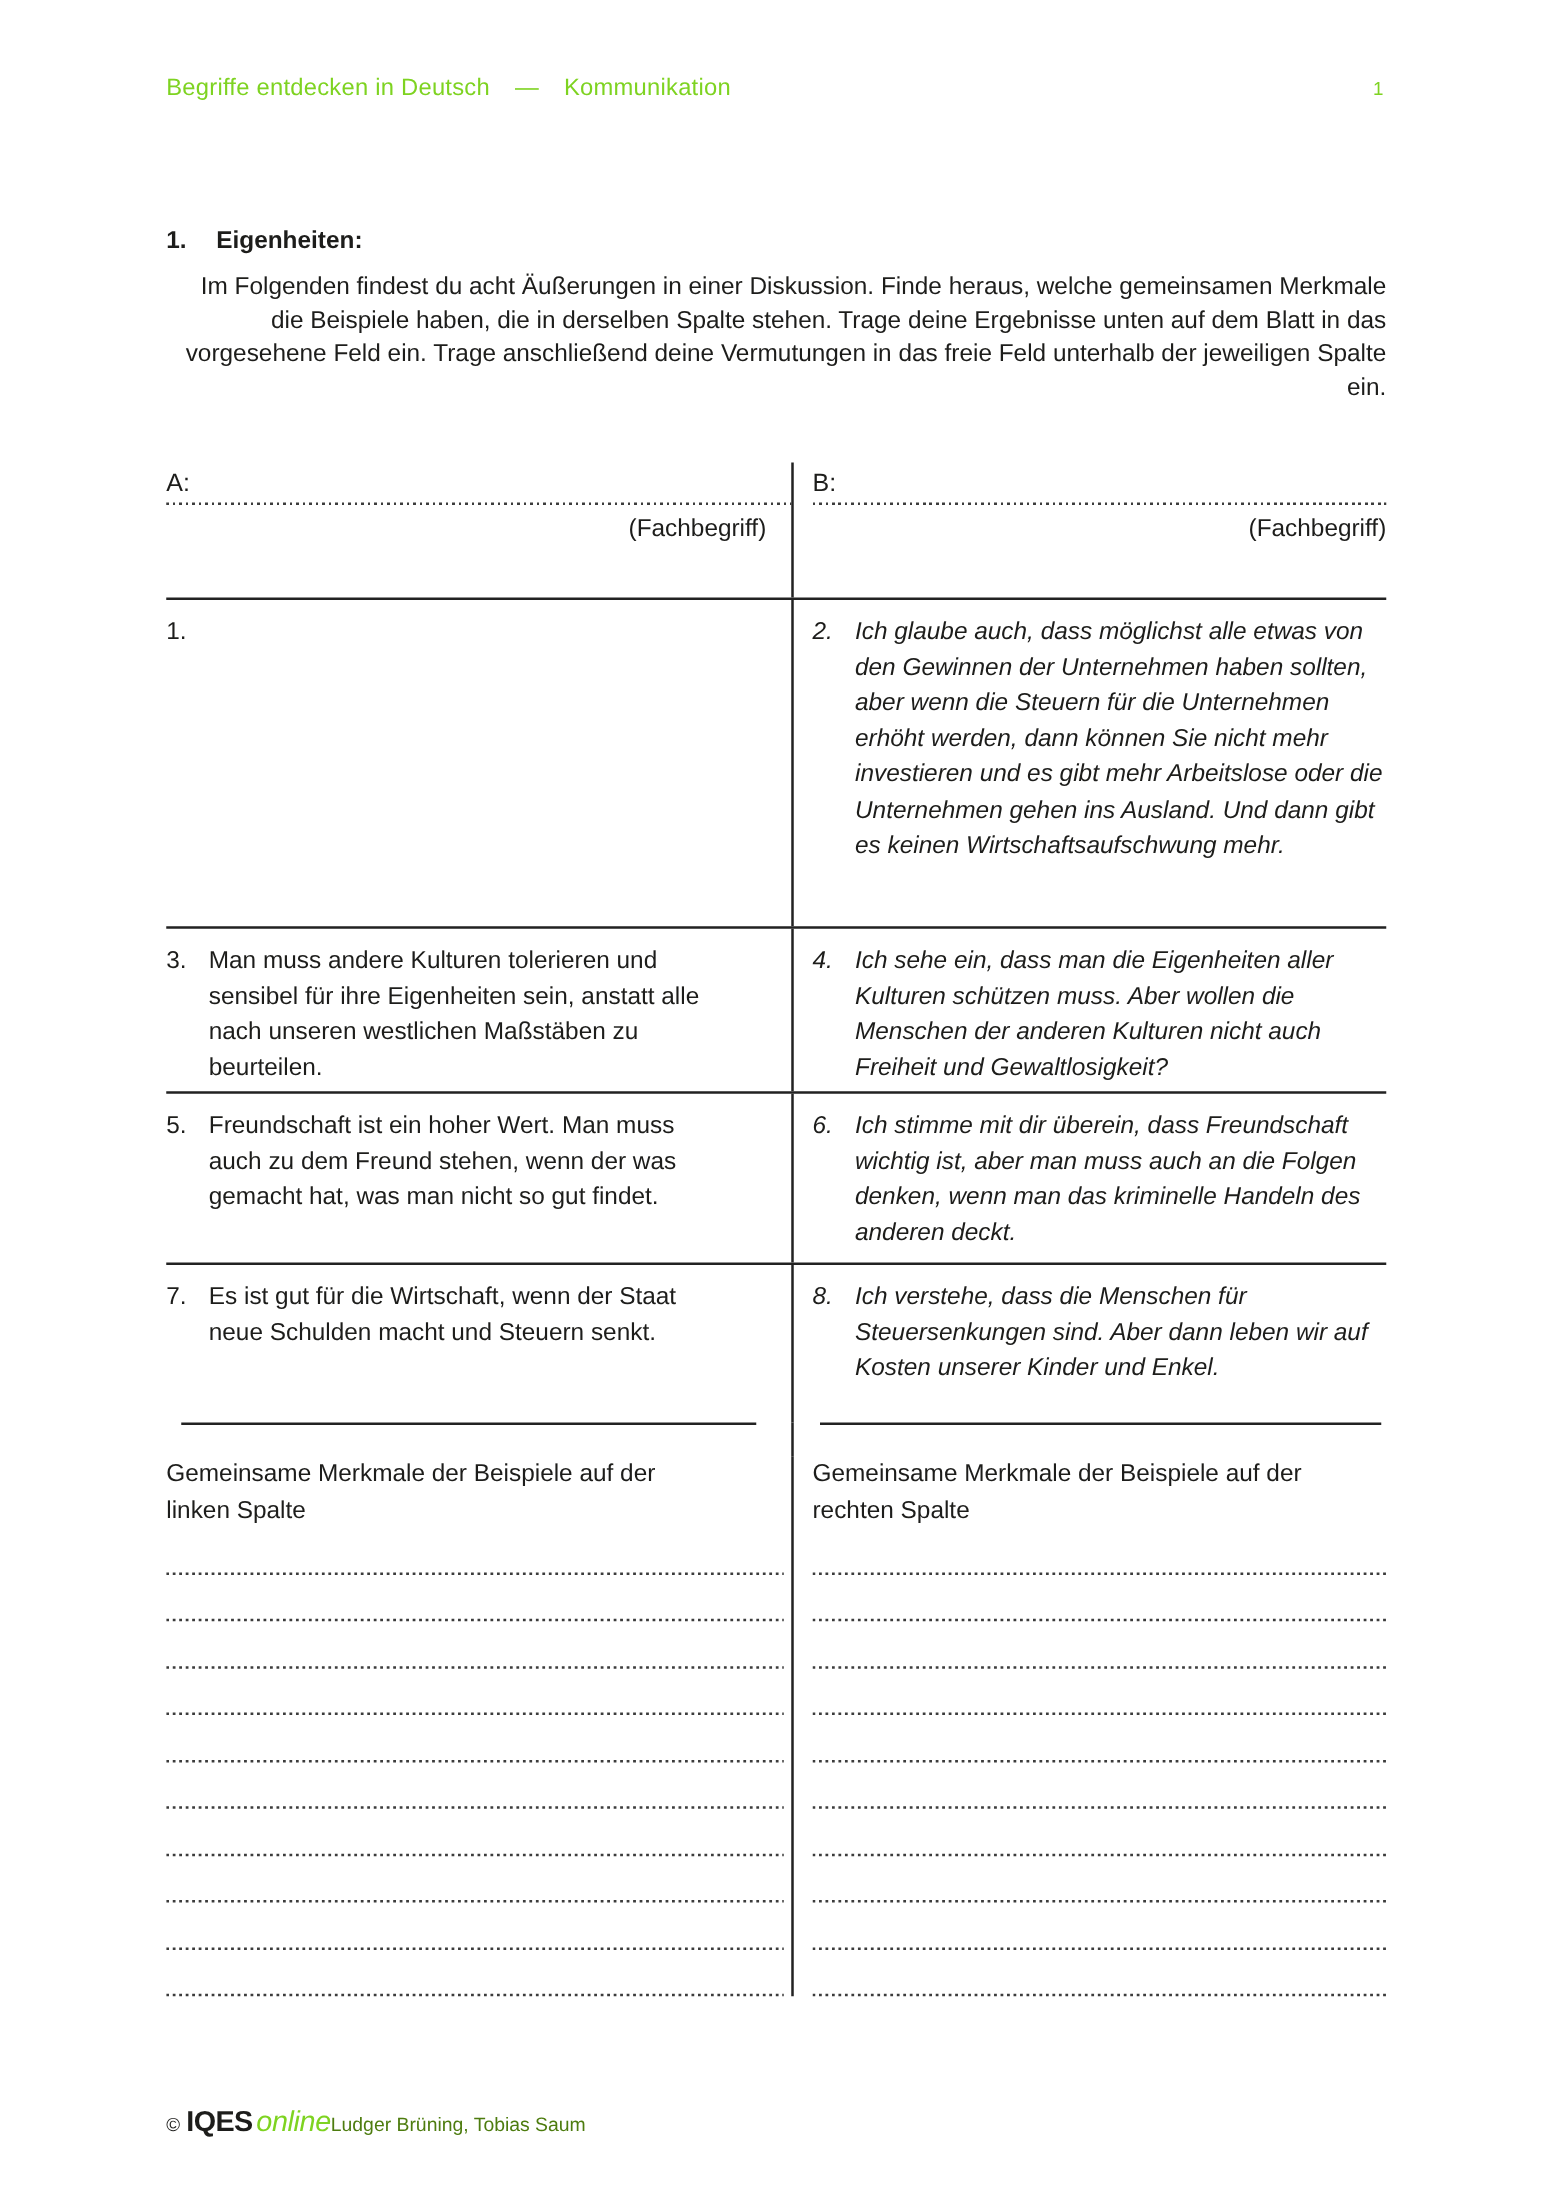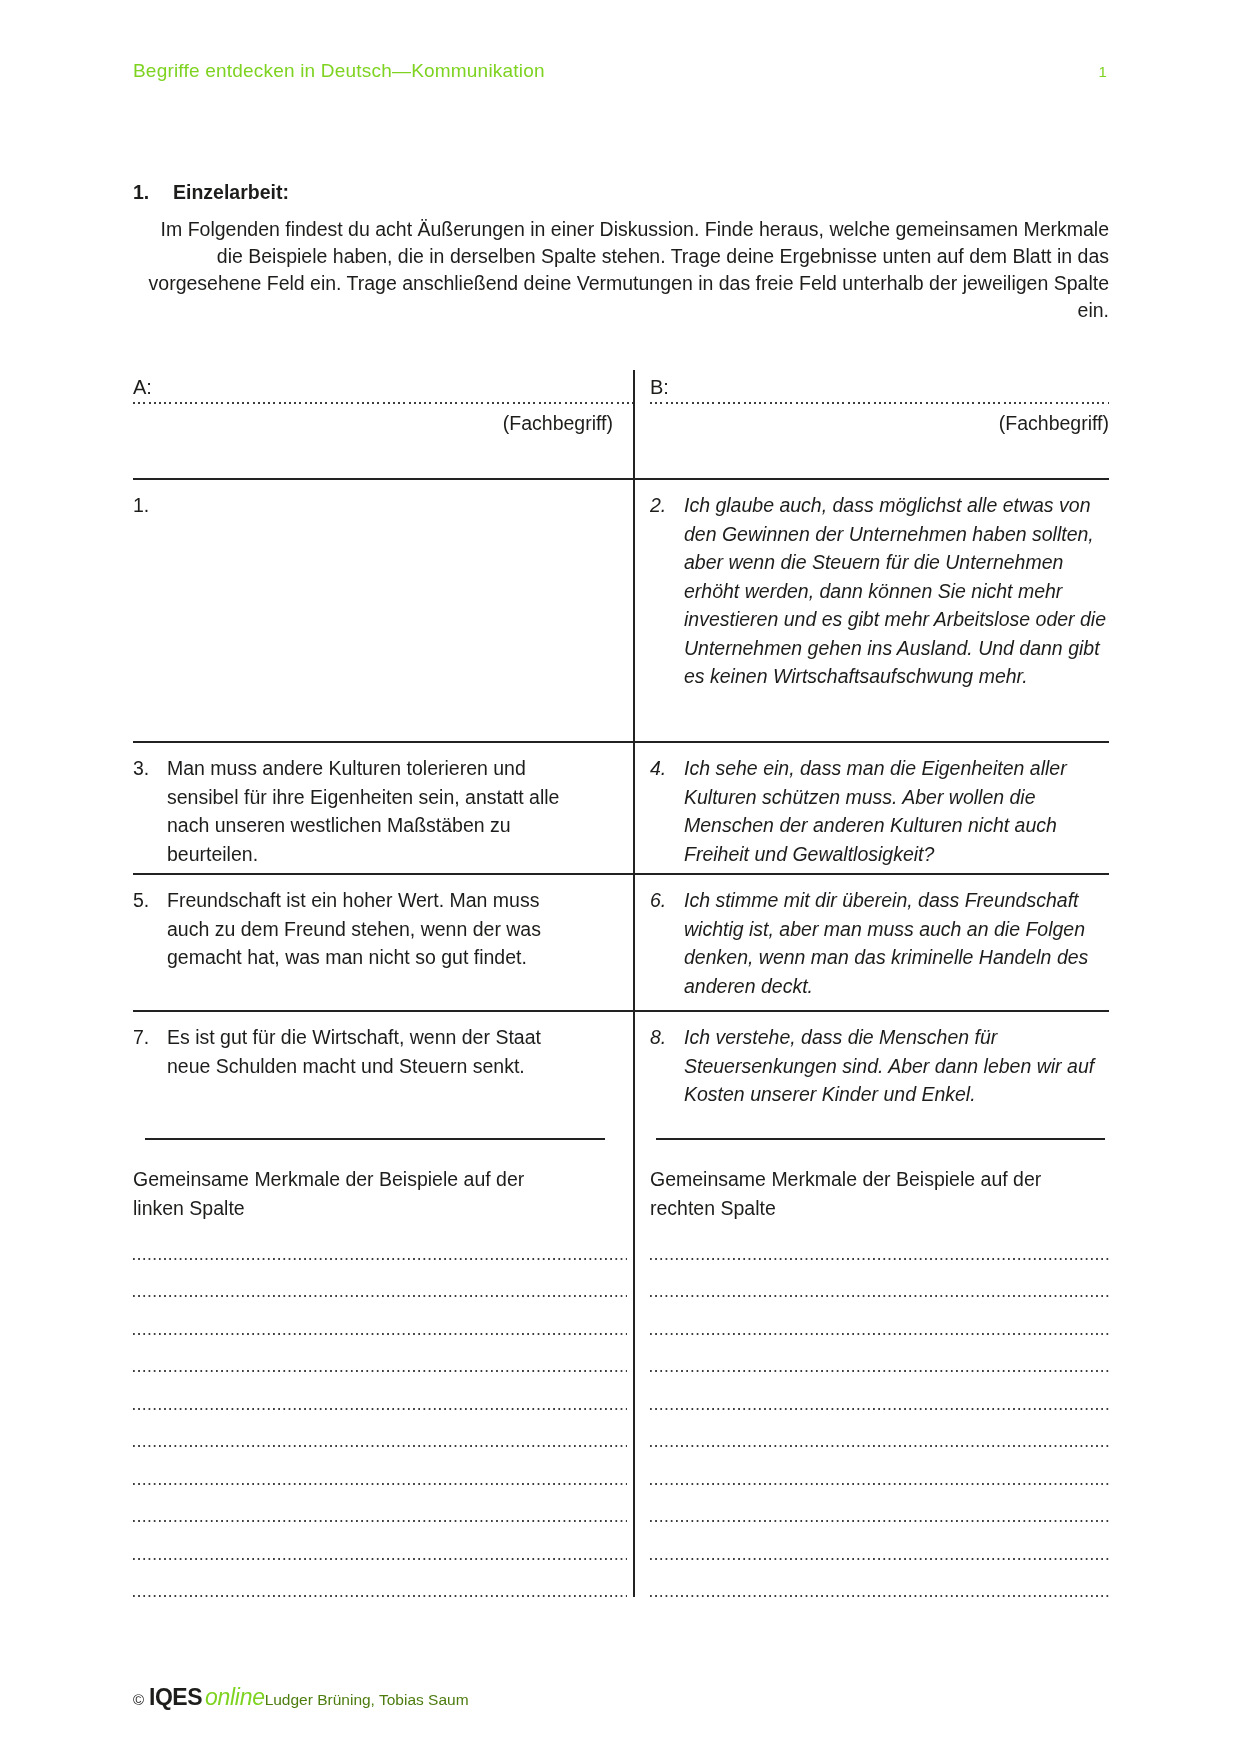--- a/index.html
+++ b/index.html
@@ -19,7 +19,7 @@
     display:flex; align-items:baseline;
     font-size:19px; letter-spacing:0.2px;
   }
-  .topbar .crumb { display:inline-flex; }
+  .topbar .crumb { display:inline-flex; gap:20px; }
   .topbar .pagenum { margin-left:auto; font-size:15px; }
 
   

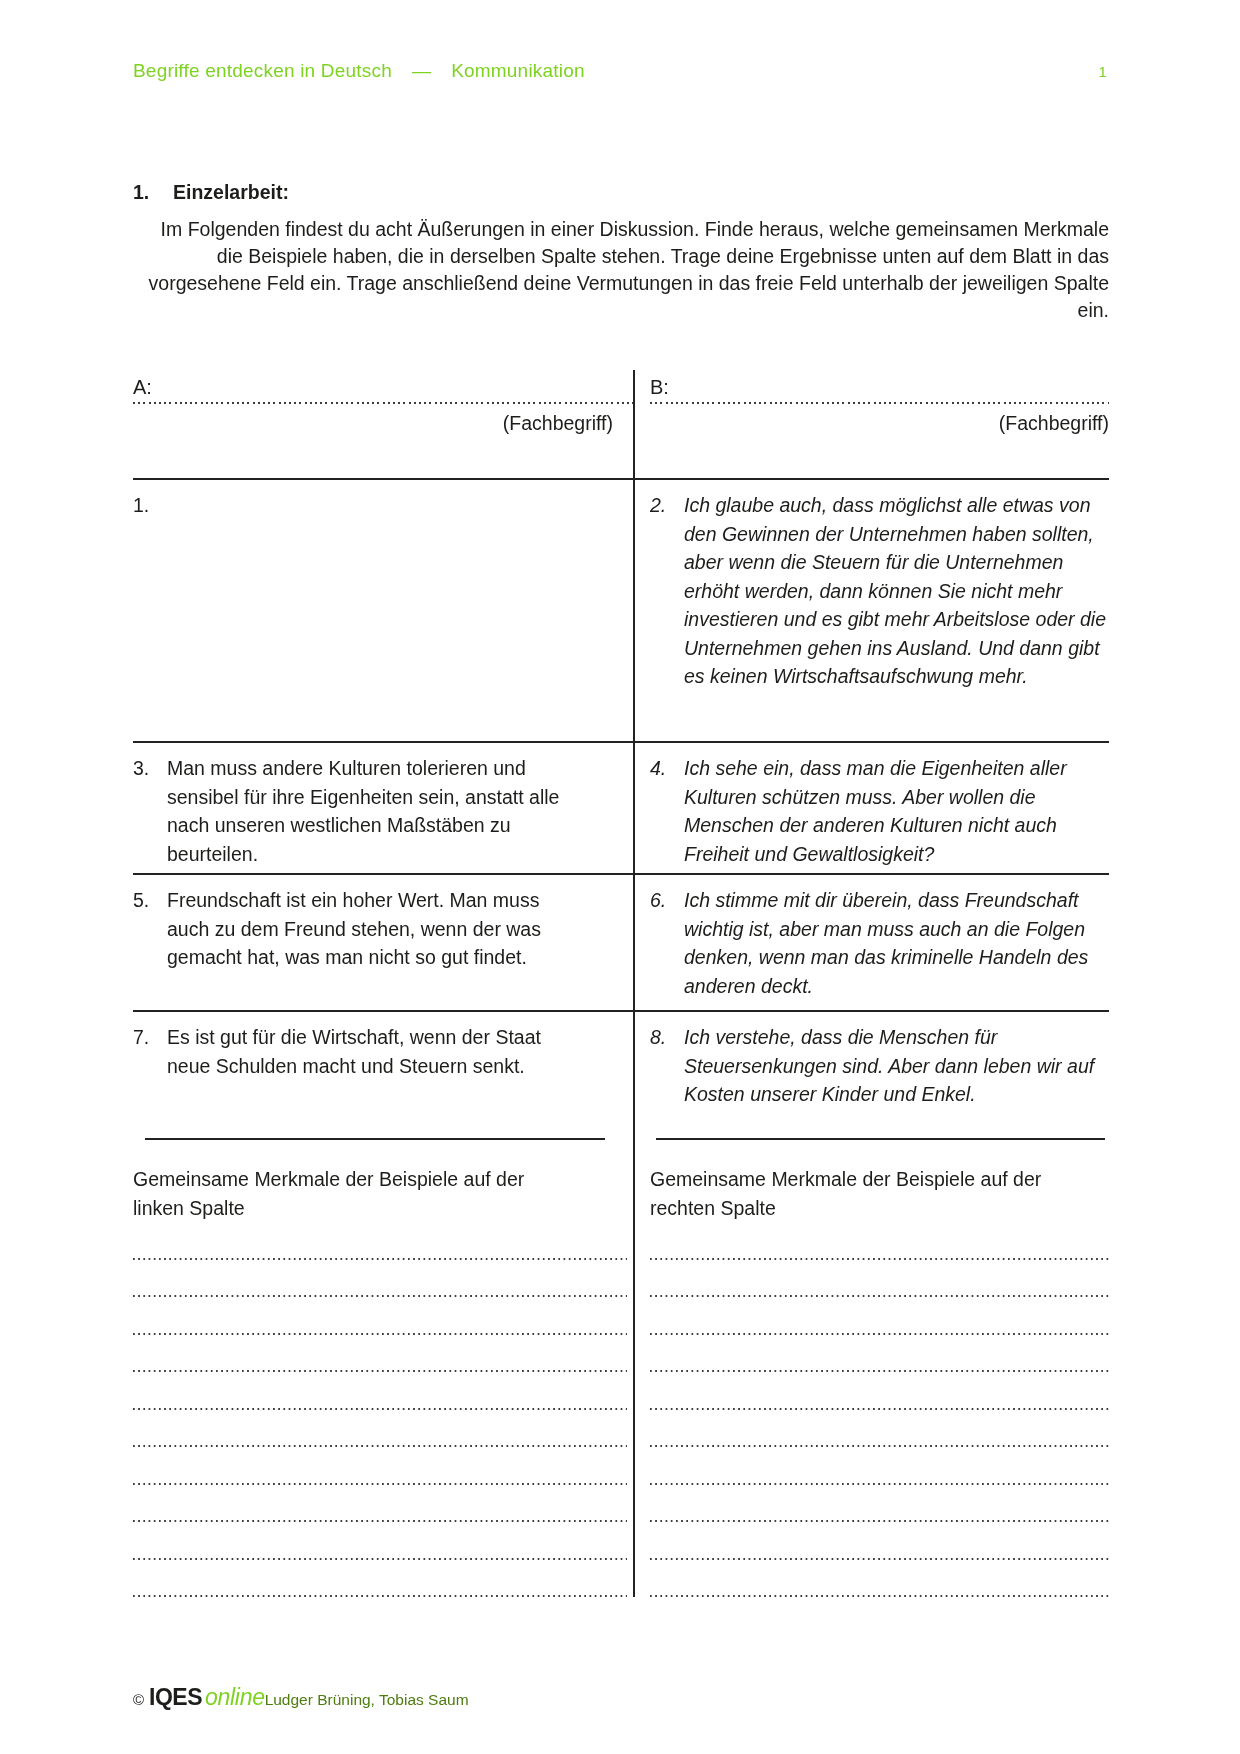--- a/index.html
+++ b/index.html
@@ -106,7 +106,7 @@
 
 
   <div class="task">
-    <span class="tnum">1.</span><span>Einzelarbeit:</span>
+    <span class="tnum">1.</span><span>Eigenheiten:</span>
   </div>
 
   <p class="instructions">Im Folgenden findest du acht Äußerungen in einer Diskussion. Finde heraus, welche gemeinsamen Merkmale die Beispiele haben, die in derselben Spalte stehen. Trage deine Ergebnisse unten auf dem Blatt in das vorgesehene Feld ein. Trage anschließend deine Vermutungen in das freie Feld unterhalb der jeweiligen Spalte ein.</p>

